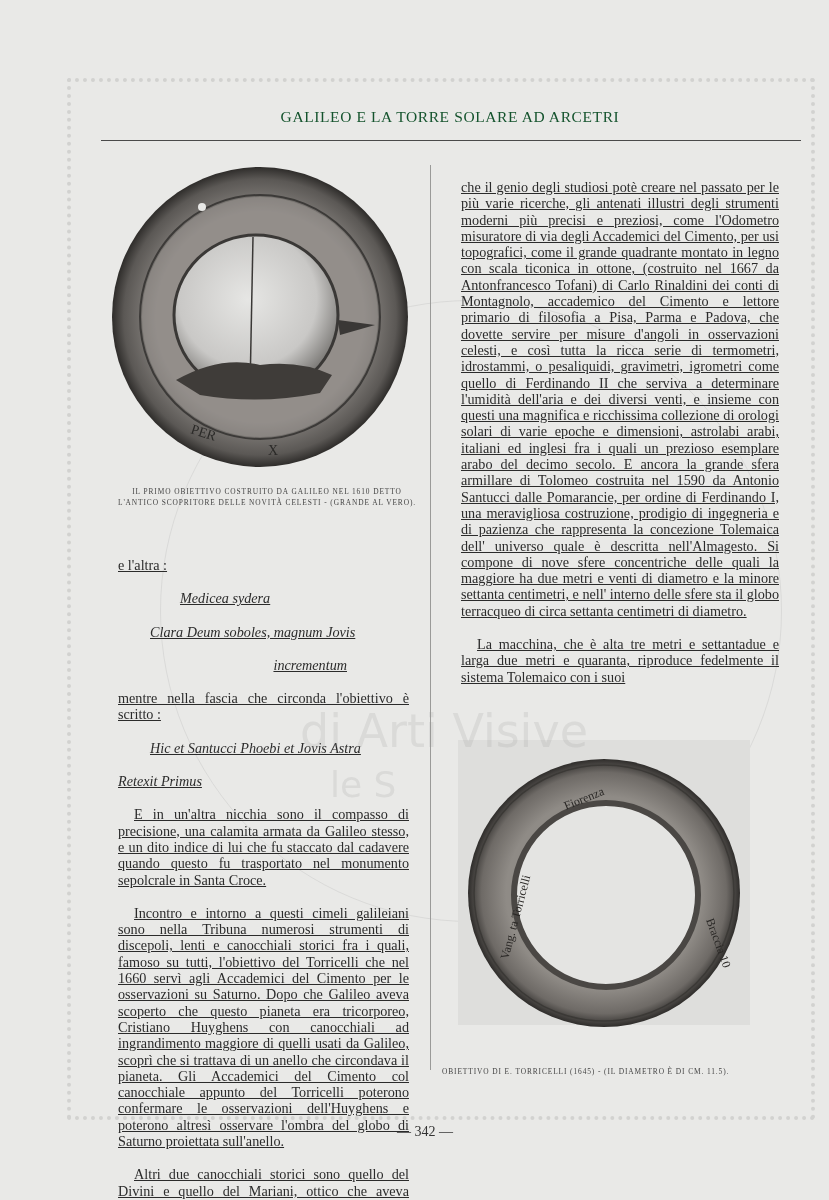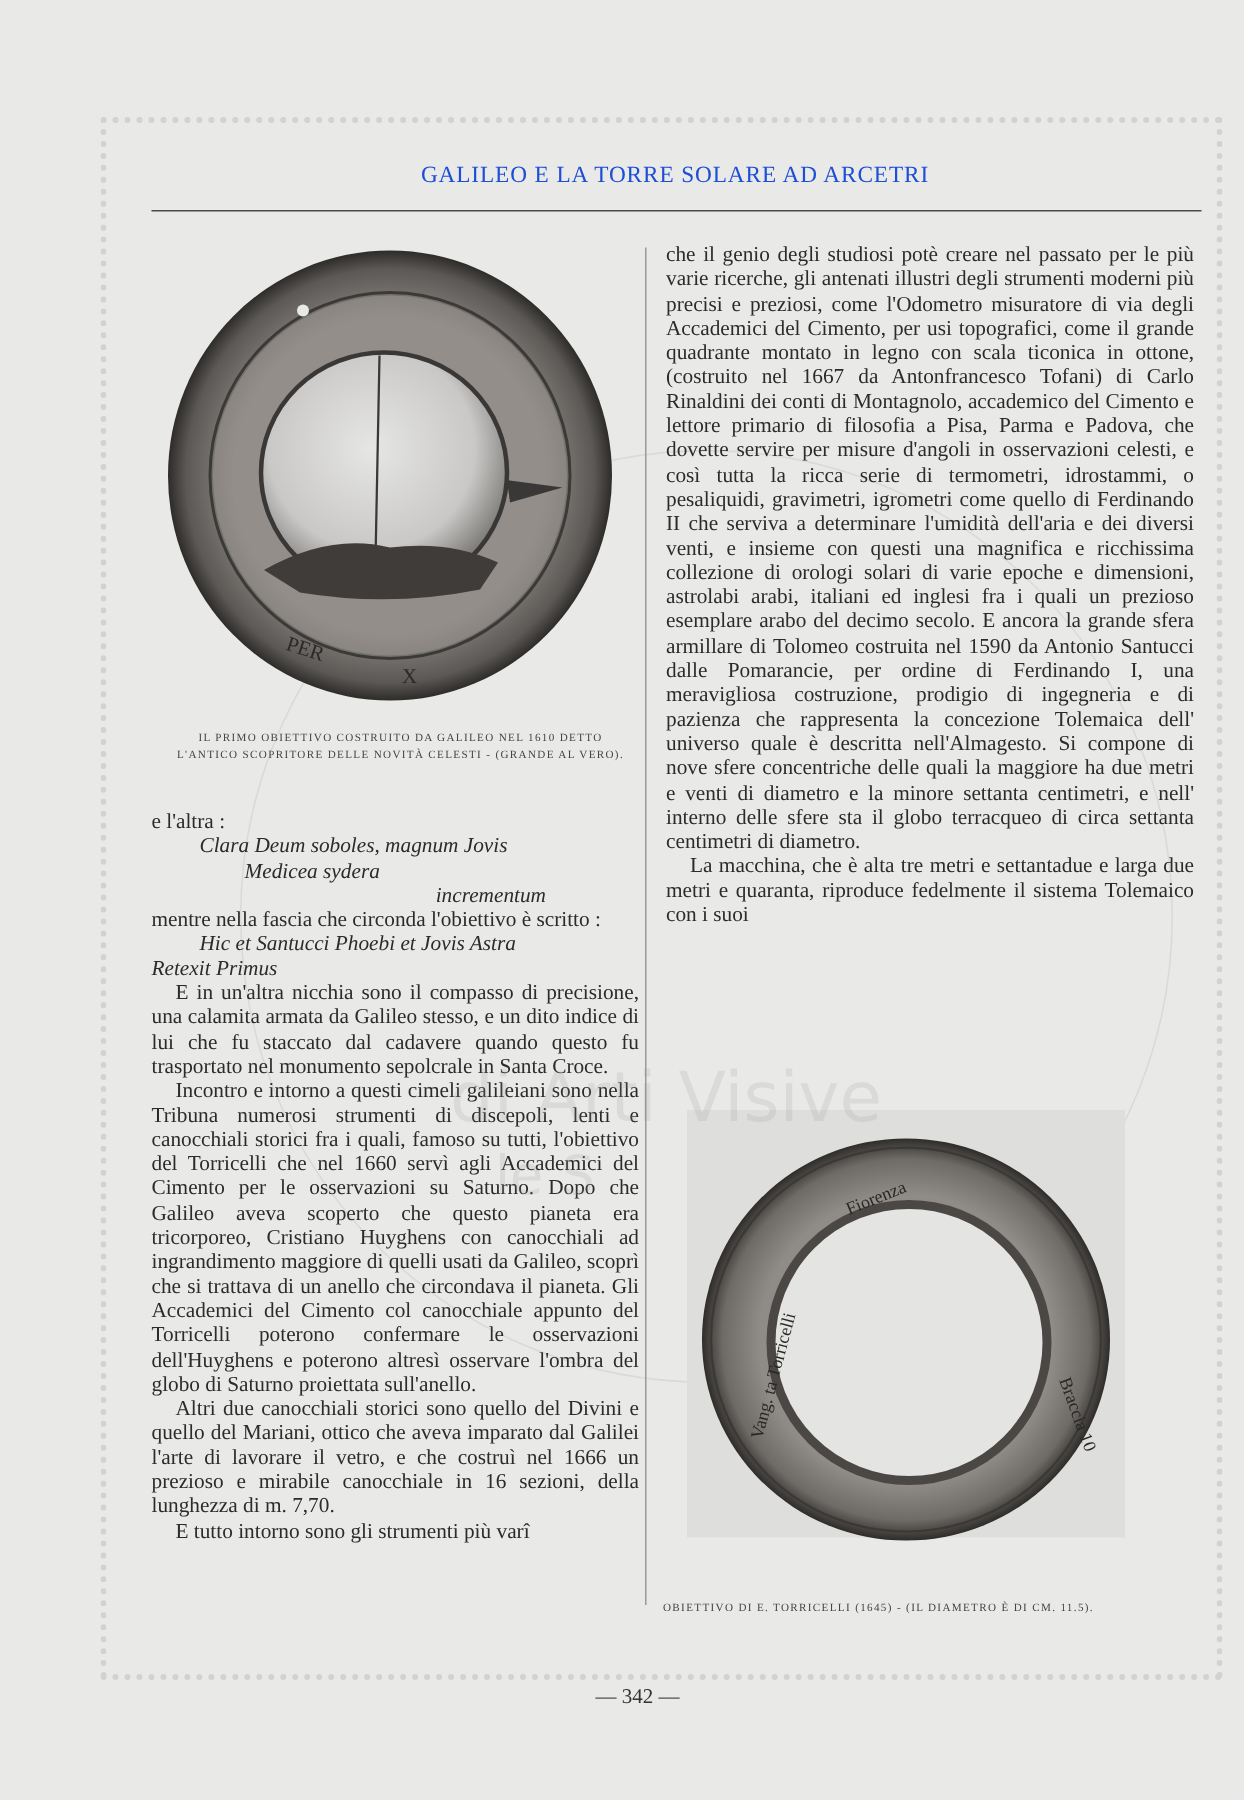--- a/index.html
+++ b/index.html
@@ -20,7 +20,7 @@
     text-align: center;
     font-family: "Liberation Serif", serif;
     font-size: 15.5px; letter-spacing: 0.6px;
-    color: #1d4ed8;
+    color: #14532d;
   }
   .head-rule {
     position: absolute; left: 101px; top: 140px; width: 700px; height: 1px;

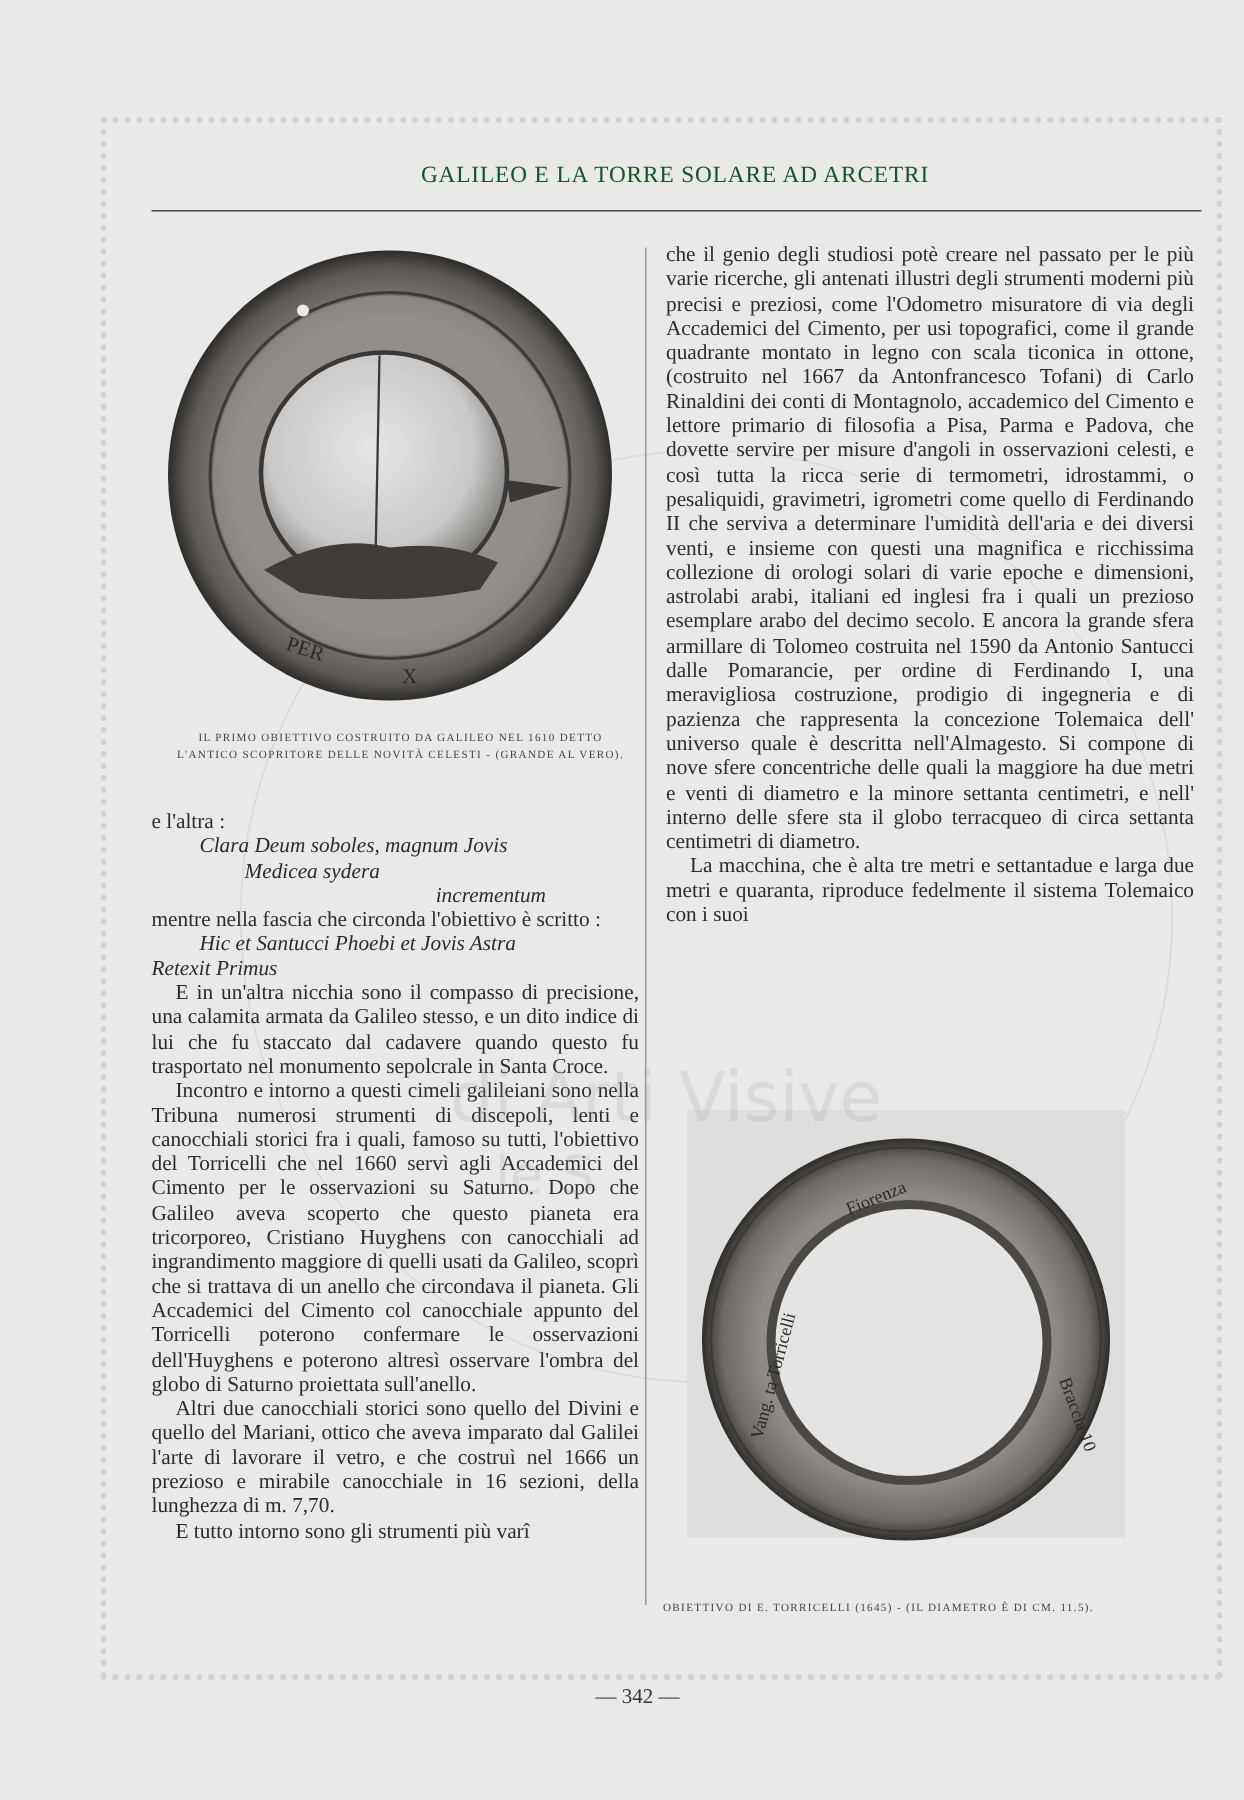--- a/index.html
+++ b/index.html
@@ -39,7 +39,7 @@
   }
   .col-left { left: 101px; width: 325px; }
   .col-right { left: 444px; width: 352px; top: 162px; }
-  .col p { margin: 0; }
+  .col p { margin: 17px; text-decoration: underline; }
   .indent { text-indent: 16px; }
   .quote-line { font-style: italic; margin: 0; }
   .caption {

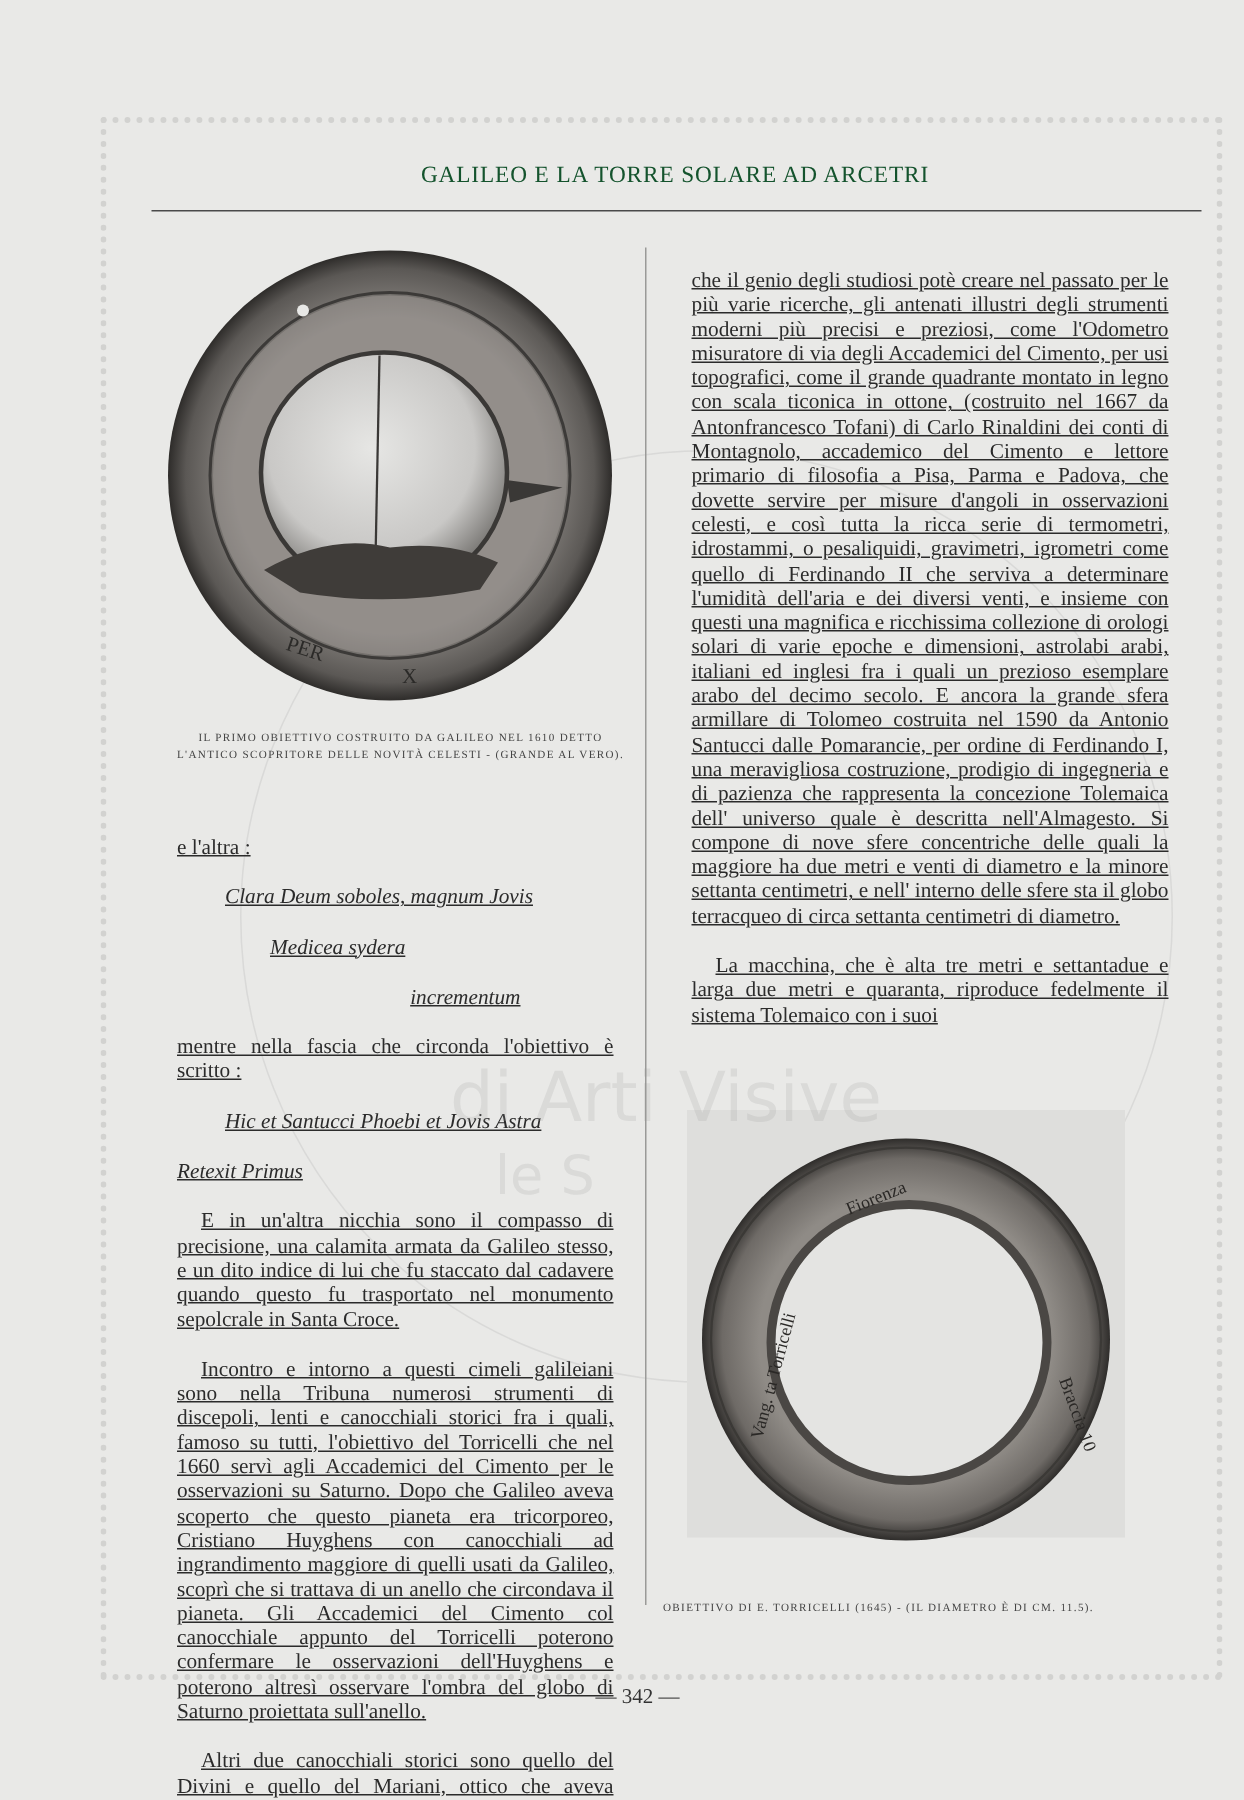--- a/index.html
+++ b/index.html
@@ -116,8 +116,8 @@
 
 <div class="col col-left" style="top:540px;">
   <p>e l'altra :</p>
+  <p class="quote-line" style="padding-left:62px;">Medicea sydera</p>
   <p class="quote-line" style="padding-left:32px;">Clara Deum soboles, magnum Jovis</p>
-  <p class="quote-line" style="padding-left:62px;">Medicea sydera</p>
   <p class="quote-line" style="text-align:right;padding-right:62px;">incrementum</p>
   <p>mentre nella fascia che circonda l'obiettivo è scritto :</p>
   <p class="quote-line" style="padding-left:32px;">Hic et Santucci Phoebi et Jovis Astra</p>

